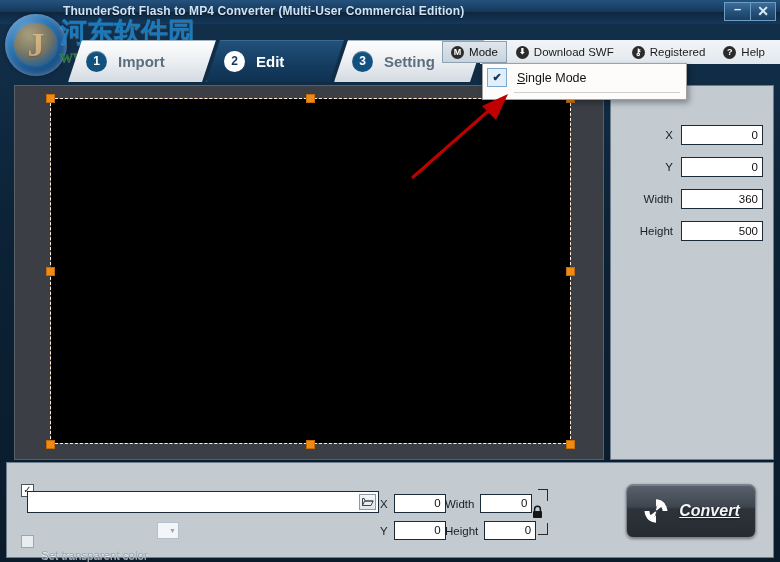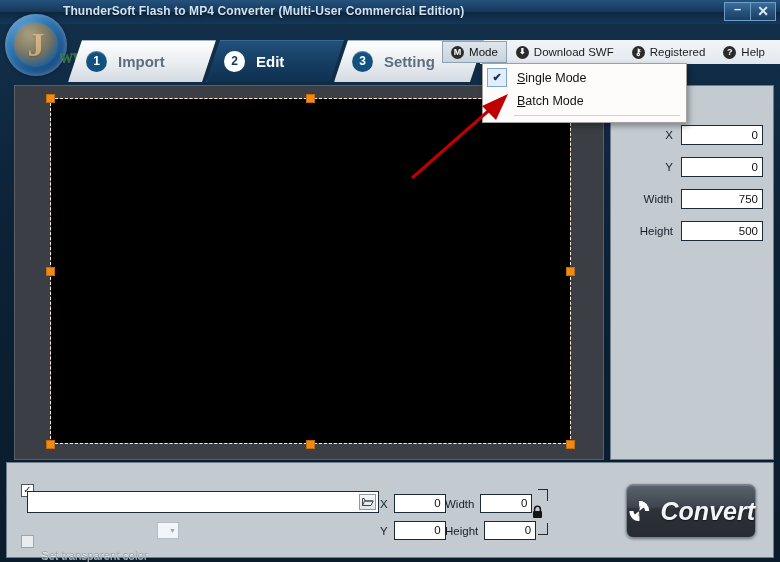--- a/index.html
+++ b/index.html
@@ -322,6 +322,7 @@
     <div class="wm-disc">
       <div class="j">J</div>
     </div>
+    <div class="wm-cn">河东软件园</div>
     <div class="wm-url">www.pc0359.cn</div>
   </div>
 

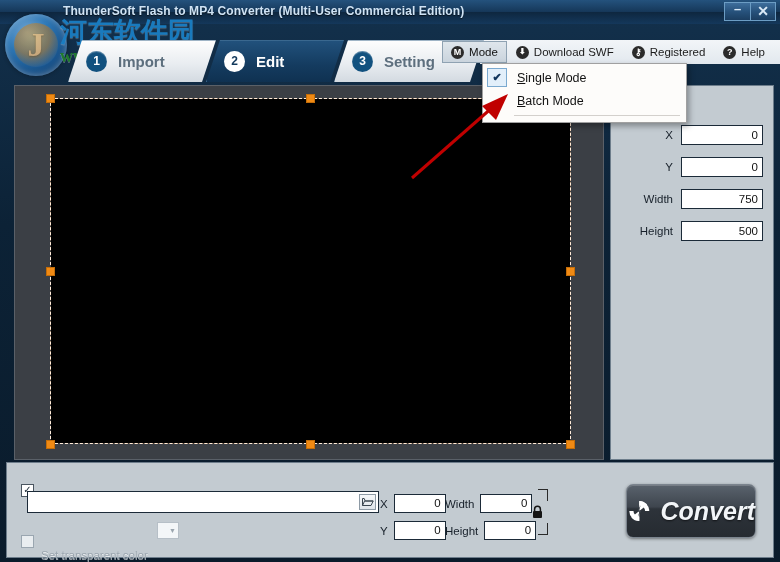--- a/index.html
+++ b/index.html
@@ -468,9 +468,6 @@
       <div class="chk">✔</div>
       <span><span class="u">S</span><span>ingle Mode</span></span>
     </div>
-    <div class="mitem">
-      <span><span class="u">B</span><span>atch Mode</span></span>
-    </div>
     <div class="msep"></div>
   </div>
 

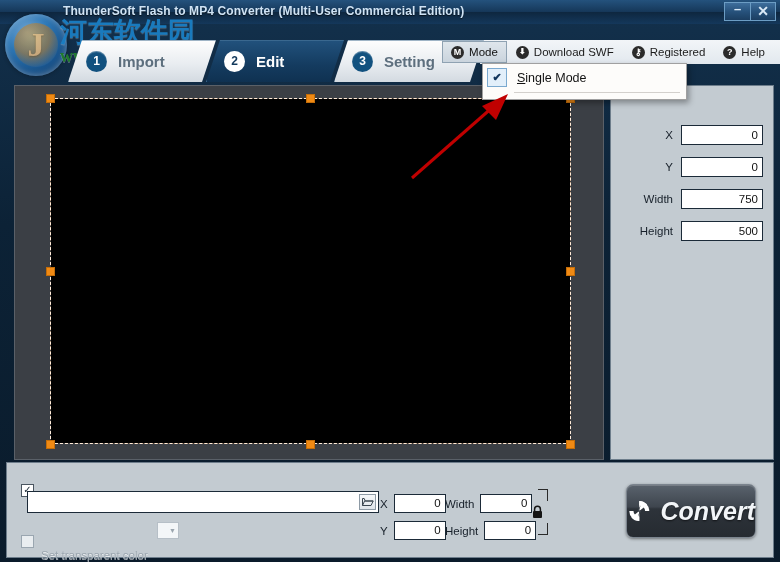--- a/index.html
+++ b/index.html
@@ -391,7 +391,7 @@
       </div>
       <div class="prow" style="top:103px;">
         <span class="plabel">Width</span>
-        <div class="pinput">750</div>
+        <div class="pinput">360</div>
       </div>
       <div class="prow" style="top:135px;">
         <span class="plabel">Height</span>

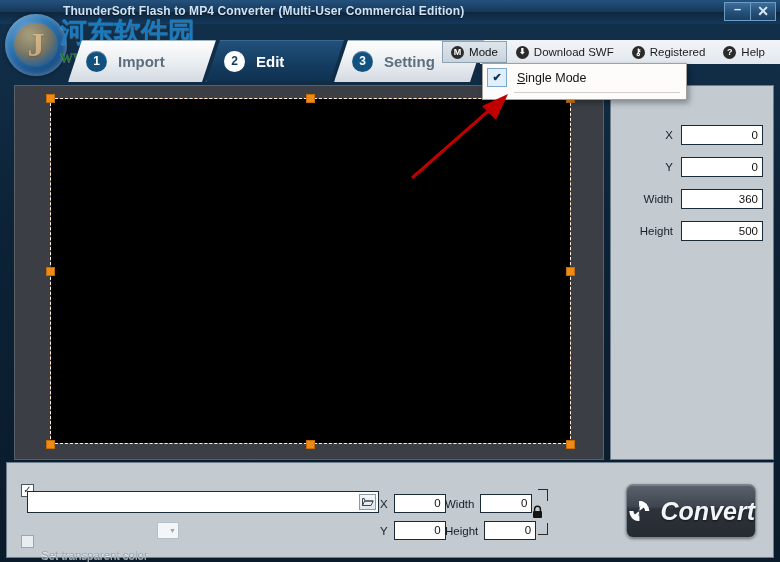--- a/index.html
+++ b/index.html
@@ -294,8 +294,9 @@
     cursor: pointer;
   }
   .convert-txt {
-    font-size: 25px; font-style: italic; font-weight: bold; color: #f2f5f8;
+    font-size: 16px; font-style: italic; font-weight: bold; color: #f2f5f8;
     text-shadow: 0 1px 2px rgba(0,0,0,.6);
+    text-decoration: underline;
   }
 
   

